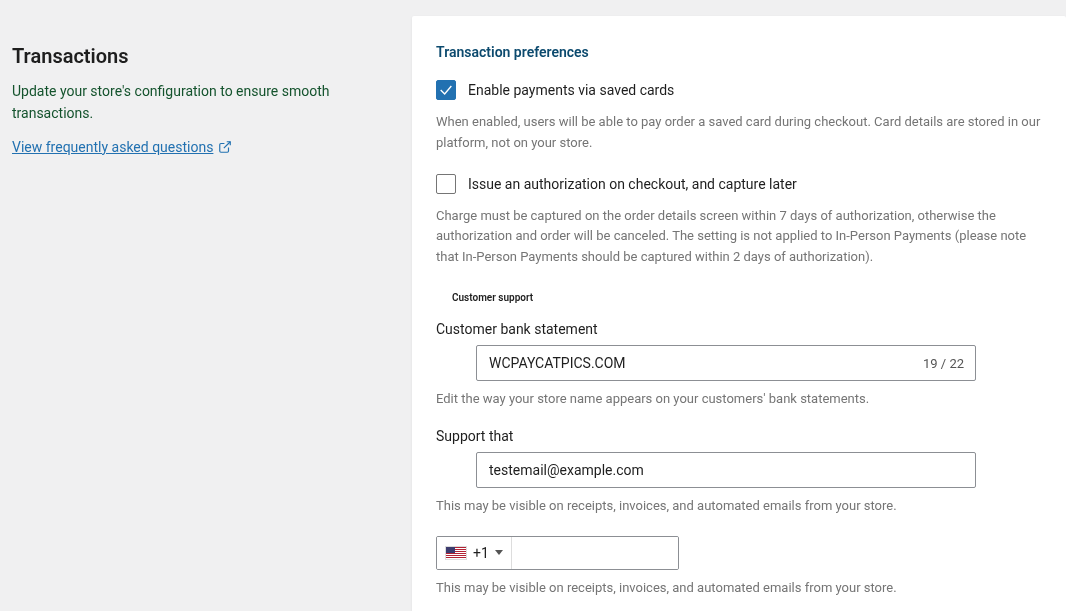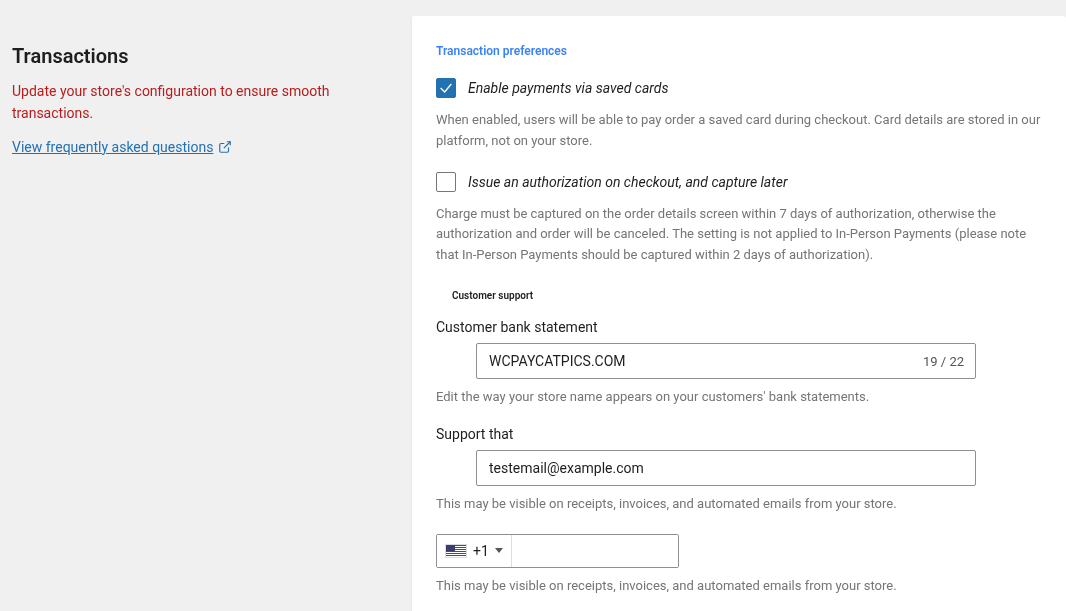--- a/index.html
+++ b/index.html
@@ -49,10 +49,10 @@
     padding: 28px 24px 32px 24px;
   }
   .section-heading {
-    font-size: 12px;
+    font-size: 14px;
     font-weight: 600;
     margin: 0 0 20px 0;
-    color: #3b82f6;
+    color: #0c4a6e;
   }
   .checkbox-row {
     display: flex;

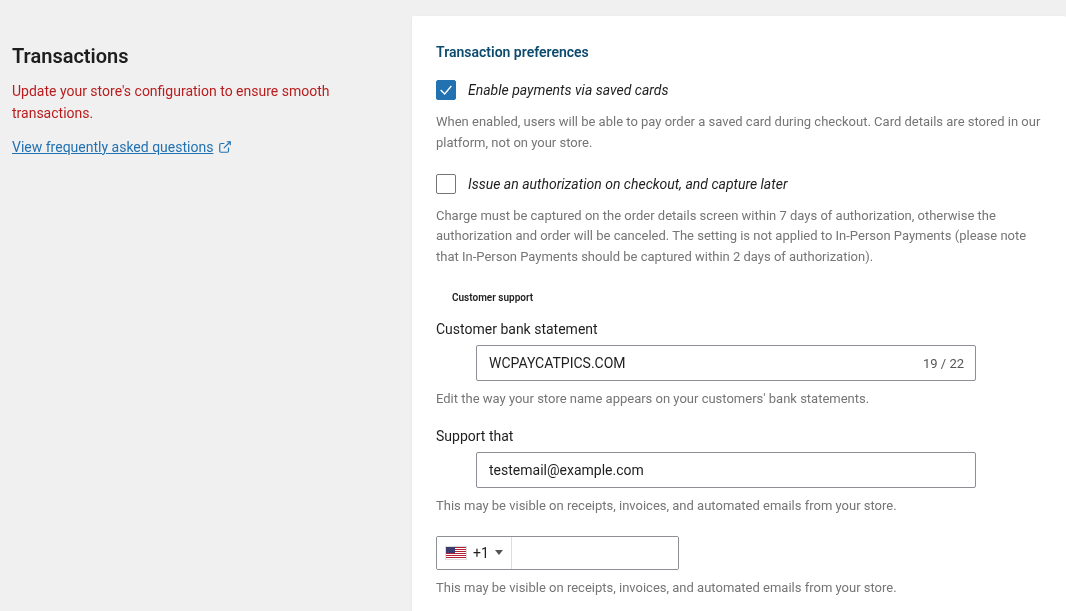--- a/index.html
+++ b/index.html
@@ -29,7 +29,7 @@
   .sidebar p {
     margin: 0 0 14px 0;
     line-height: 1.6;
-    color: #b91c1c;
+    color: #14532d;
     font-size: 14px;
   }
   .faq-link {

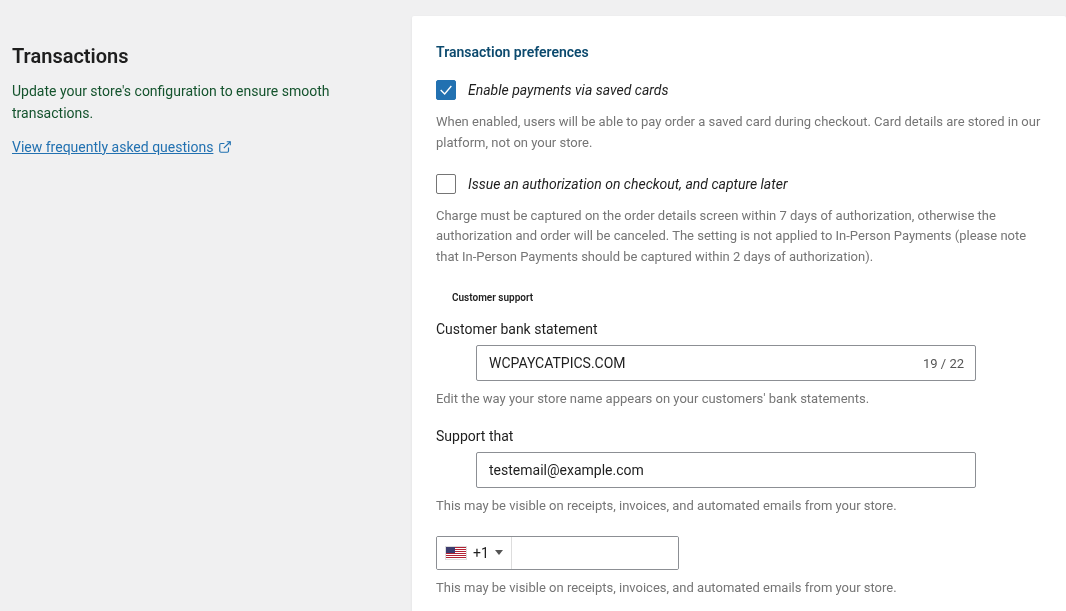--- a/index.html
+++ b/index.html
@@ -88,7 +88,6 @@
   .checkbox-label {
     font-size: 14px;
     color: #1e1e1e;
-    font-style: italic;
   }
   .help-text {
     font-size: 13px;

